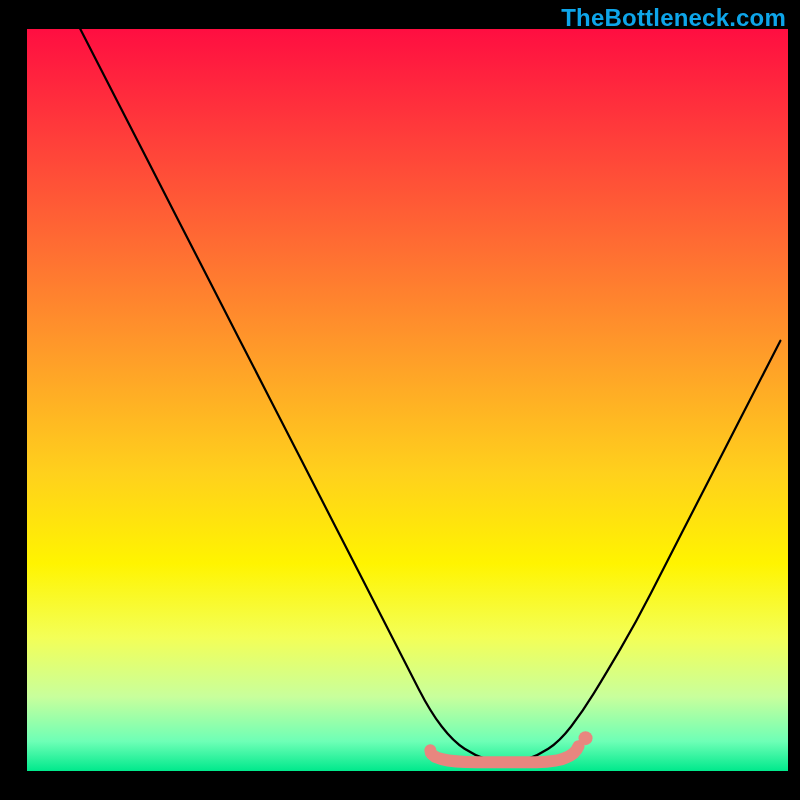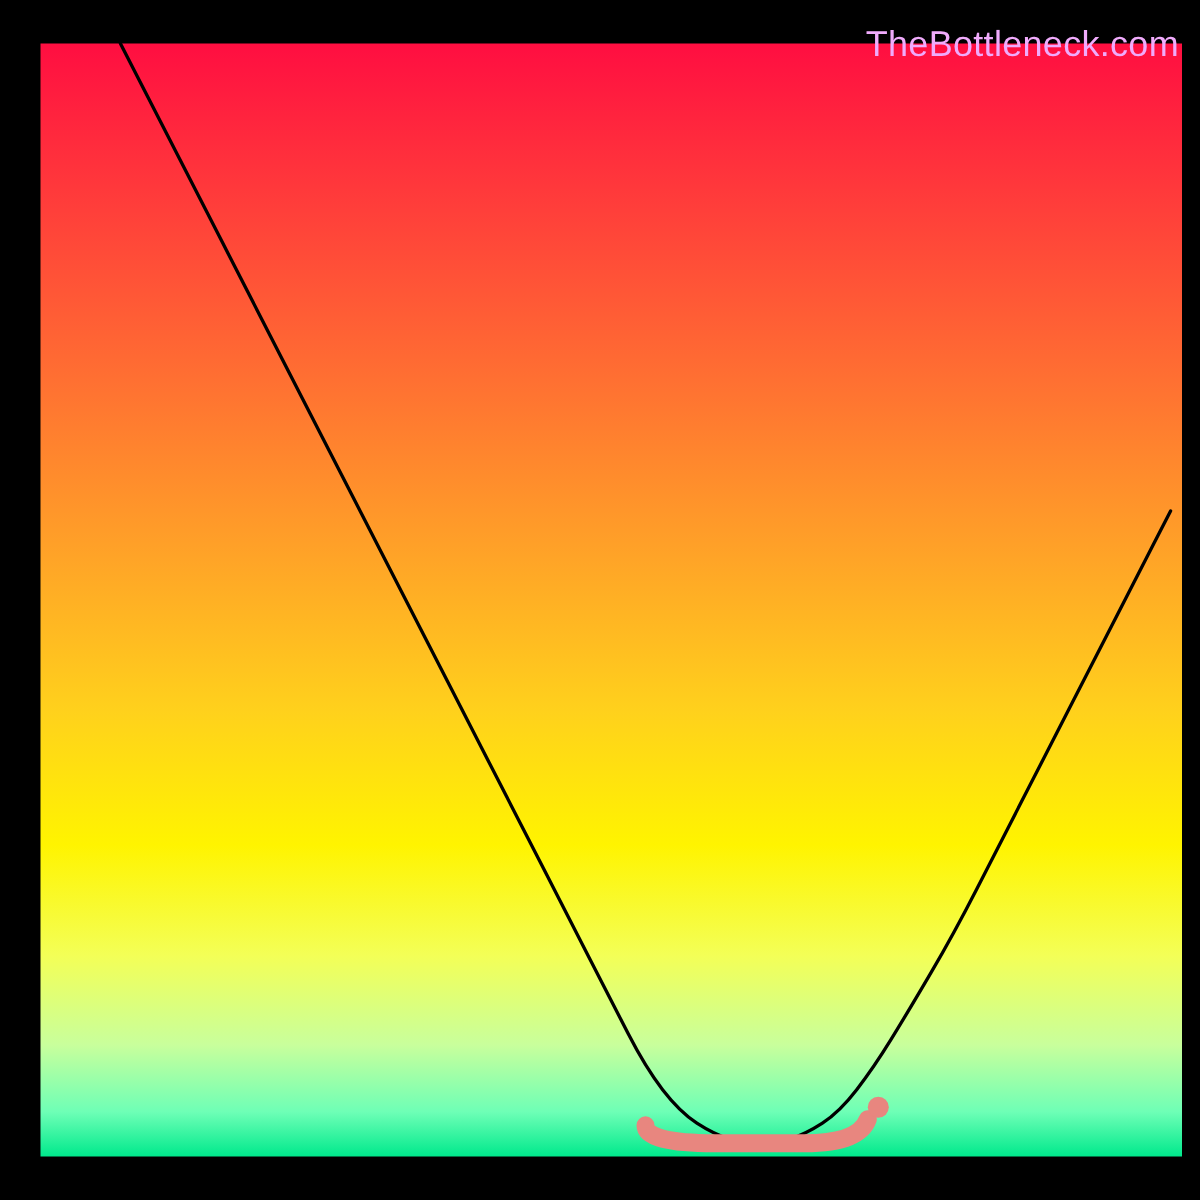--- a/index.html
+++ b/index.html
@@ -18,11 +18,11 @@
   }
   .watermark {
     position: absolute;
-    top: 16px;
+    top: 4px;
     right: 14px;
-    color: #f0abfc;
+    color: #0ea5e9;
     font-size: 24px;
-    font-weight: 400;
+    font-weight: 700;
     letter-spacing: 0.2px;
     user-select: none;
   }

